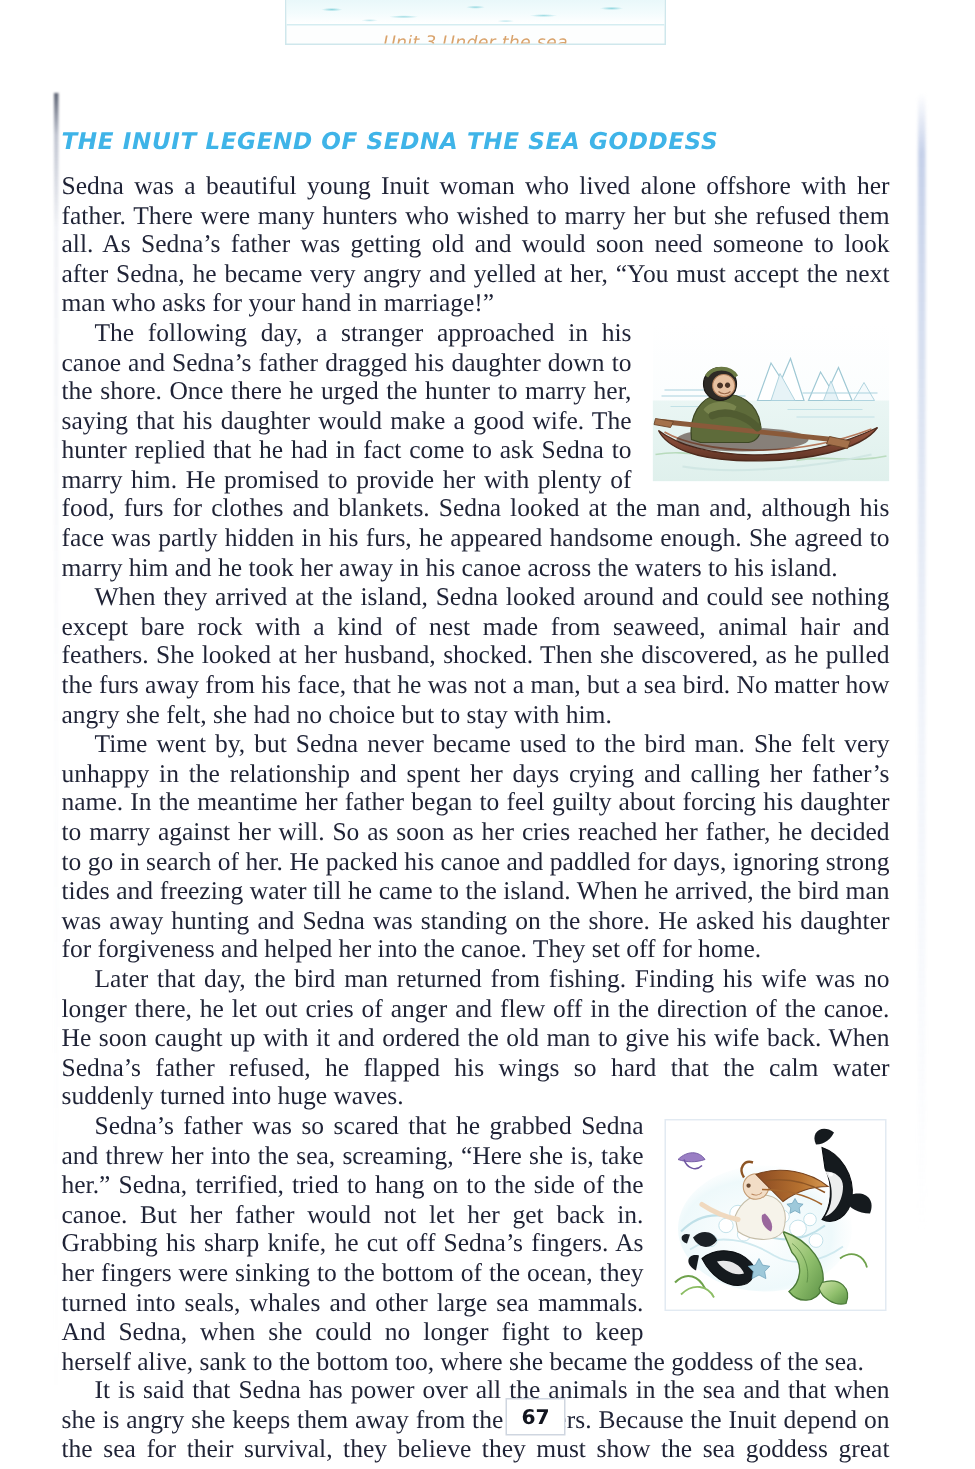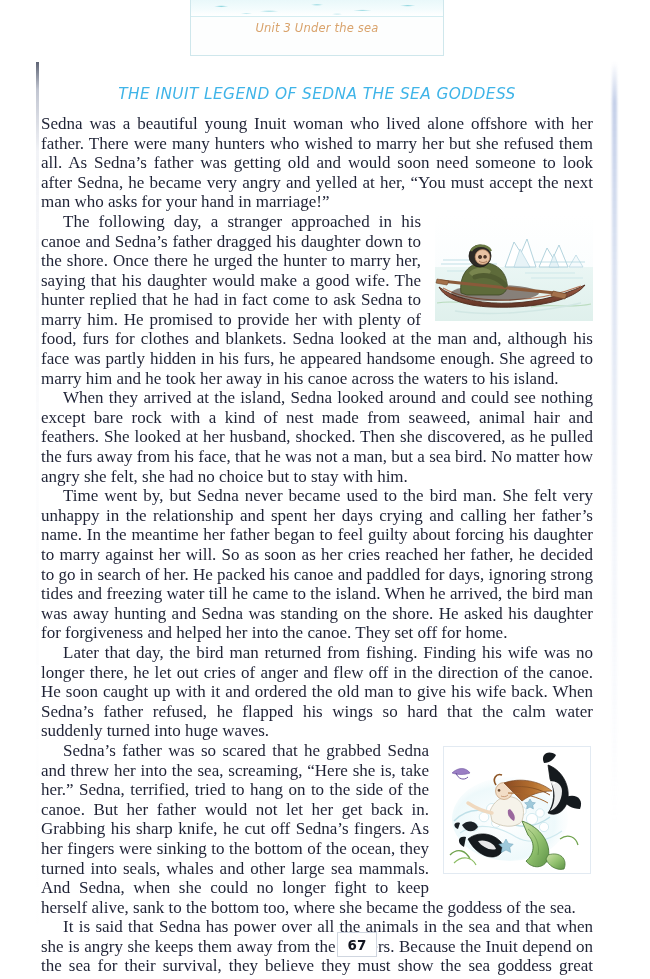--- a/index.html
+++ b/index.html
@@ -59,7 +59,7 @@
     left: 190px;
     top: 0px;
     width: 254px;
-    height: 56px;
+    height: 30px;
     box-sizing: border-box;
     border-left: 1px solid #cfe7ec;
     border-right: 1px solid #cfe7ec;

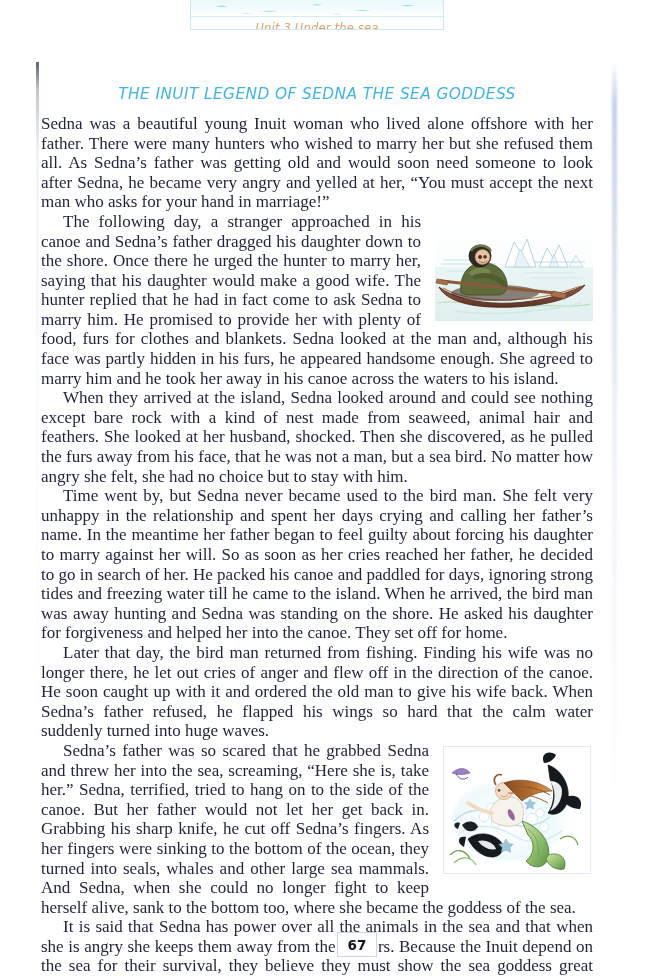--- a/index.html
+++ b/index.html
@@ -104,12 +104,12 @@
 
   #article-title {
     font-family: "DejaVu Sans", sans-serif;
-    font-weight: normal;
+    font-weight: bold;
     font-style: italic;
     font-size: 15.4px;
     letter-spacing: 0.4px;
     color: #3fb4e8;
-    text-align: center;
+    text-align: left;
     margin: 0 0 11px 0;
     line-height: 1.1;
   }

